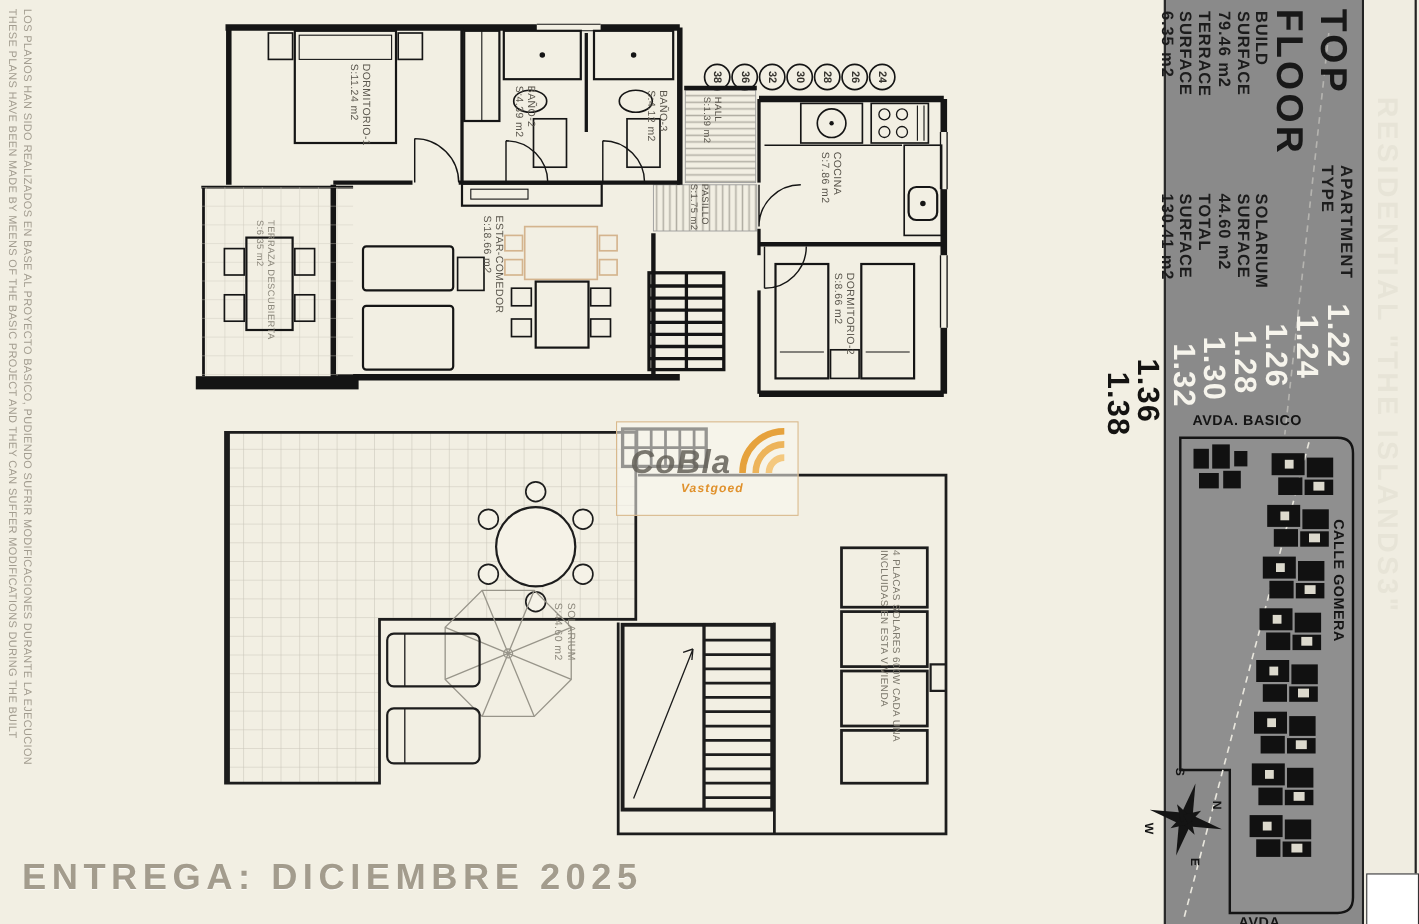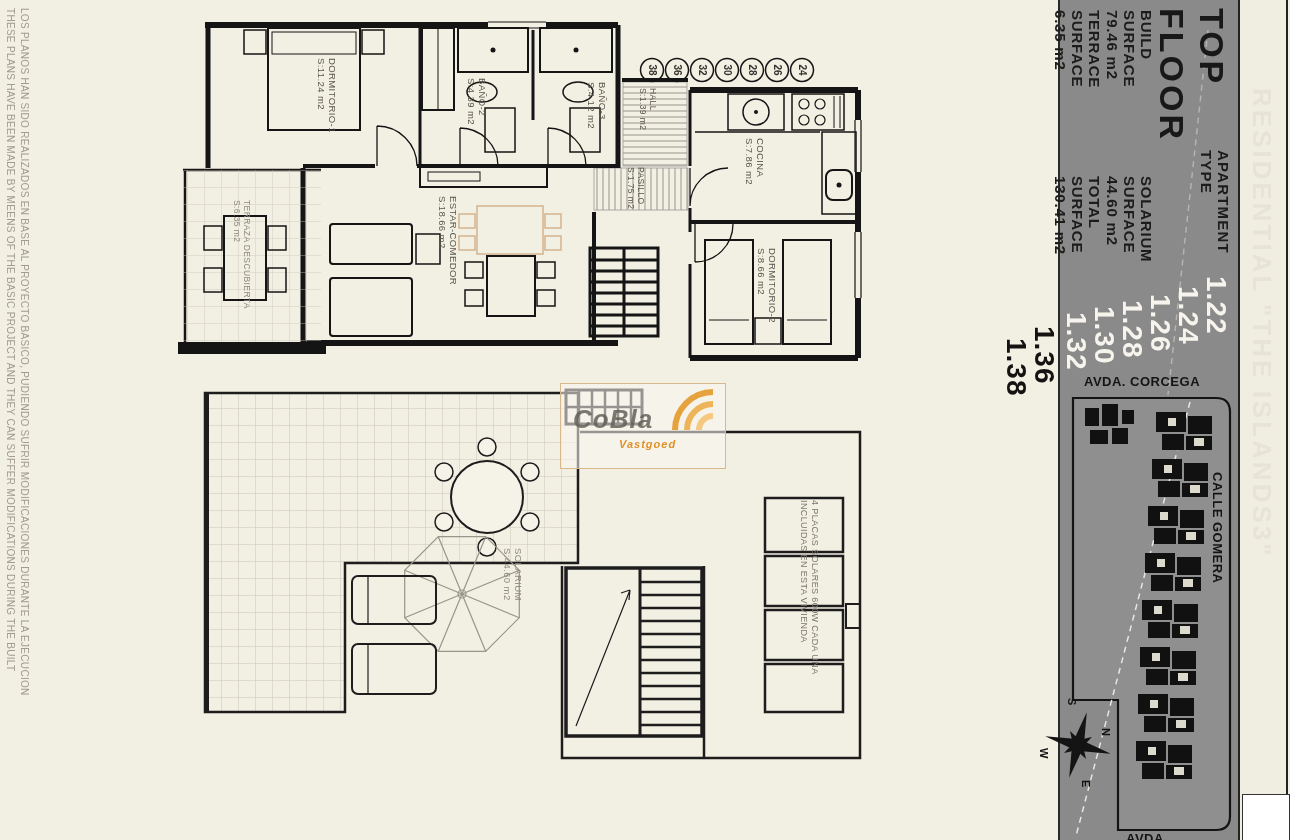--- a/index.html
+++ b/index.html
@@ -368,7 +368,7 @@
     <span>130.41 m2</span>
   </div>
 
-  <div class="abs street" style="left:1084px;top:374px;">AVDA. CORCEGA</div>
+  <div class="abs street" style="left:1084px;top:374px;">AVDA. BASICO</div>
   <div class="v street" style="left:1210px;top:472px;">CALLE GOMERA</div>
   <div class="abs street" style="left:1126px;top:831px;">AVDA.</div>
 

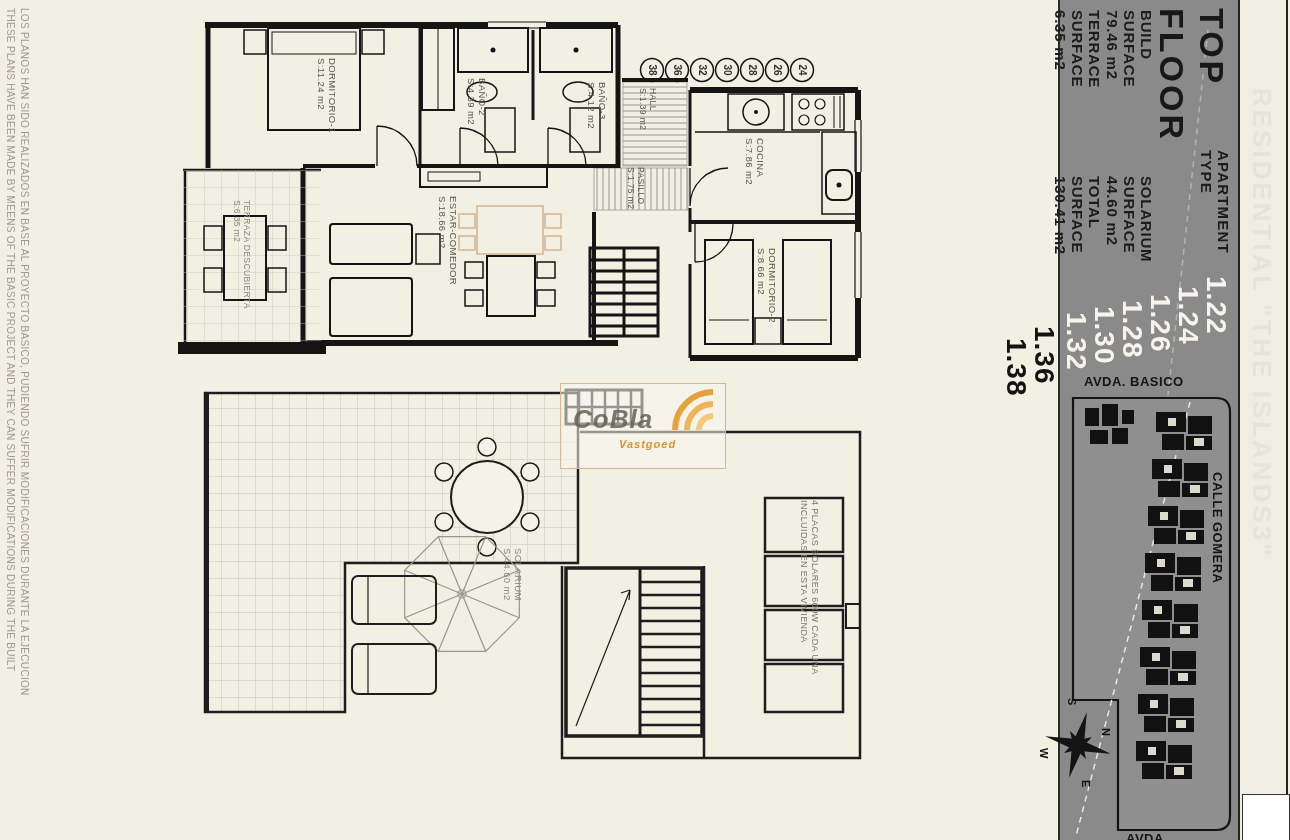--- a/index.html
+++ b/index.html
@@ -25,7 +25,7 @@
   .note{color:#7b776b;font-size:9px;line-height:11px;letter-spacing:.4px;}
   .wm-box{position:absolute;left:560px;top:383px;width:164px;height:84px;
     border:1.5px solid #d9b98c;background:rgba(250,248,240,.55);}
-  .wm1{position:absolute;left:12px;top:20px;font-size:26px;font-weight:bold;
+  .wm1{position:absolute;left:12px;top:20px;font-size:30px;font-weight:bold;
     font-style:italic;color:rgba(100,96,88,.85);letter-spacing:1px;}
   .wm2{position:absolute;left:58px;top:54px;font-size:11px;font-weight:bold;
     font-style:italic;color:#e0912c;letter-spacing:1px;}

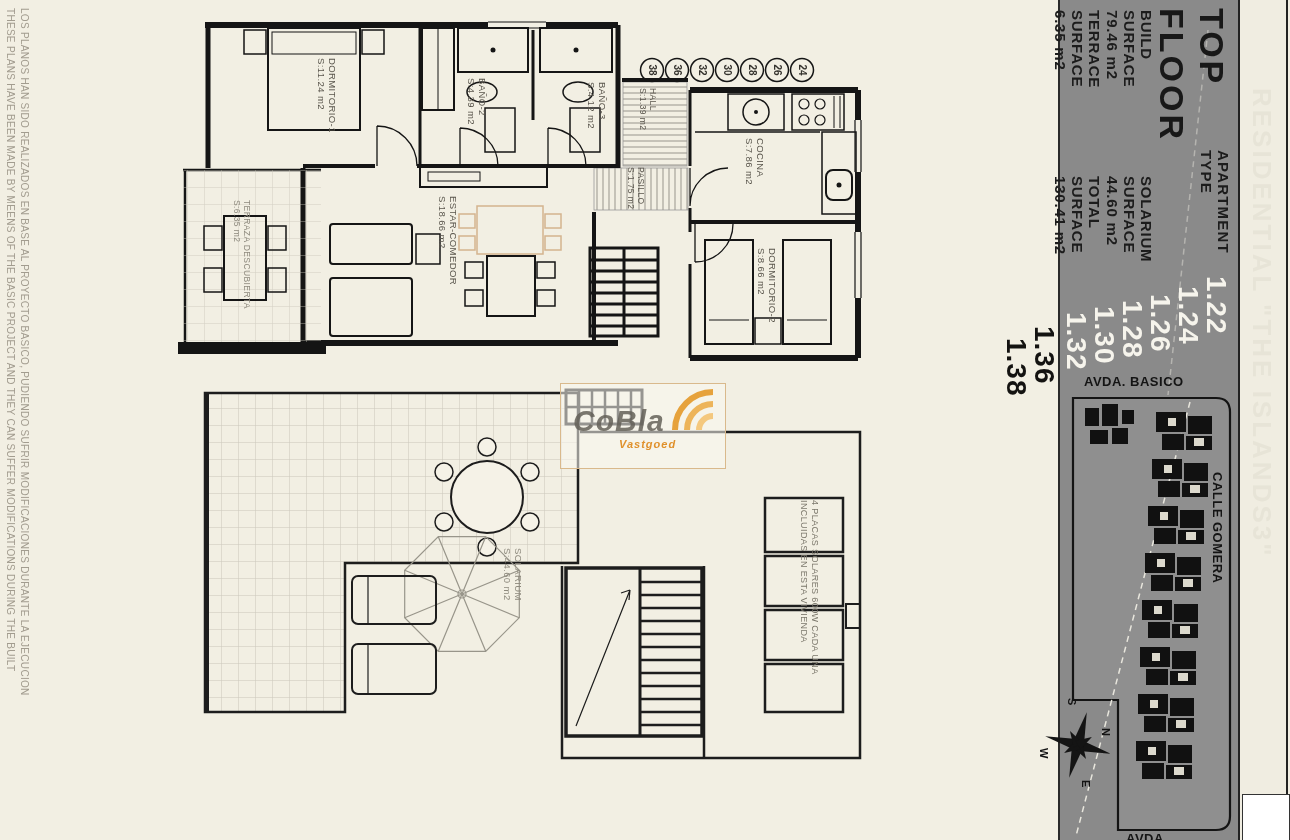--- a/index.html
+++ b/index.html
@@ -328,6 +328,7 @@
     <div class="wm2">Vastgoed</div>
   </div>
 
+  <div class="abs entrega" style="left:20px;top:778px;">ENTREGA: DICIEMBRE 2025</div>
 
   <div class="v ptitle" style="left:1152px;top:8px;">
     <span>TOP</span>

